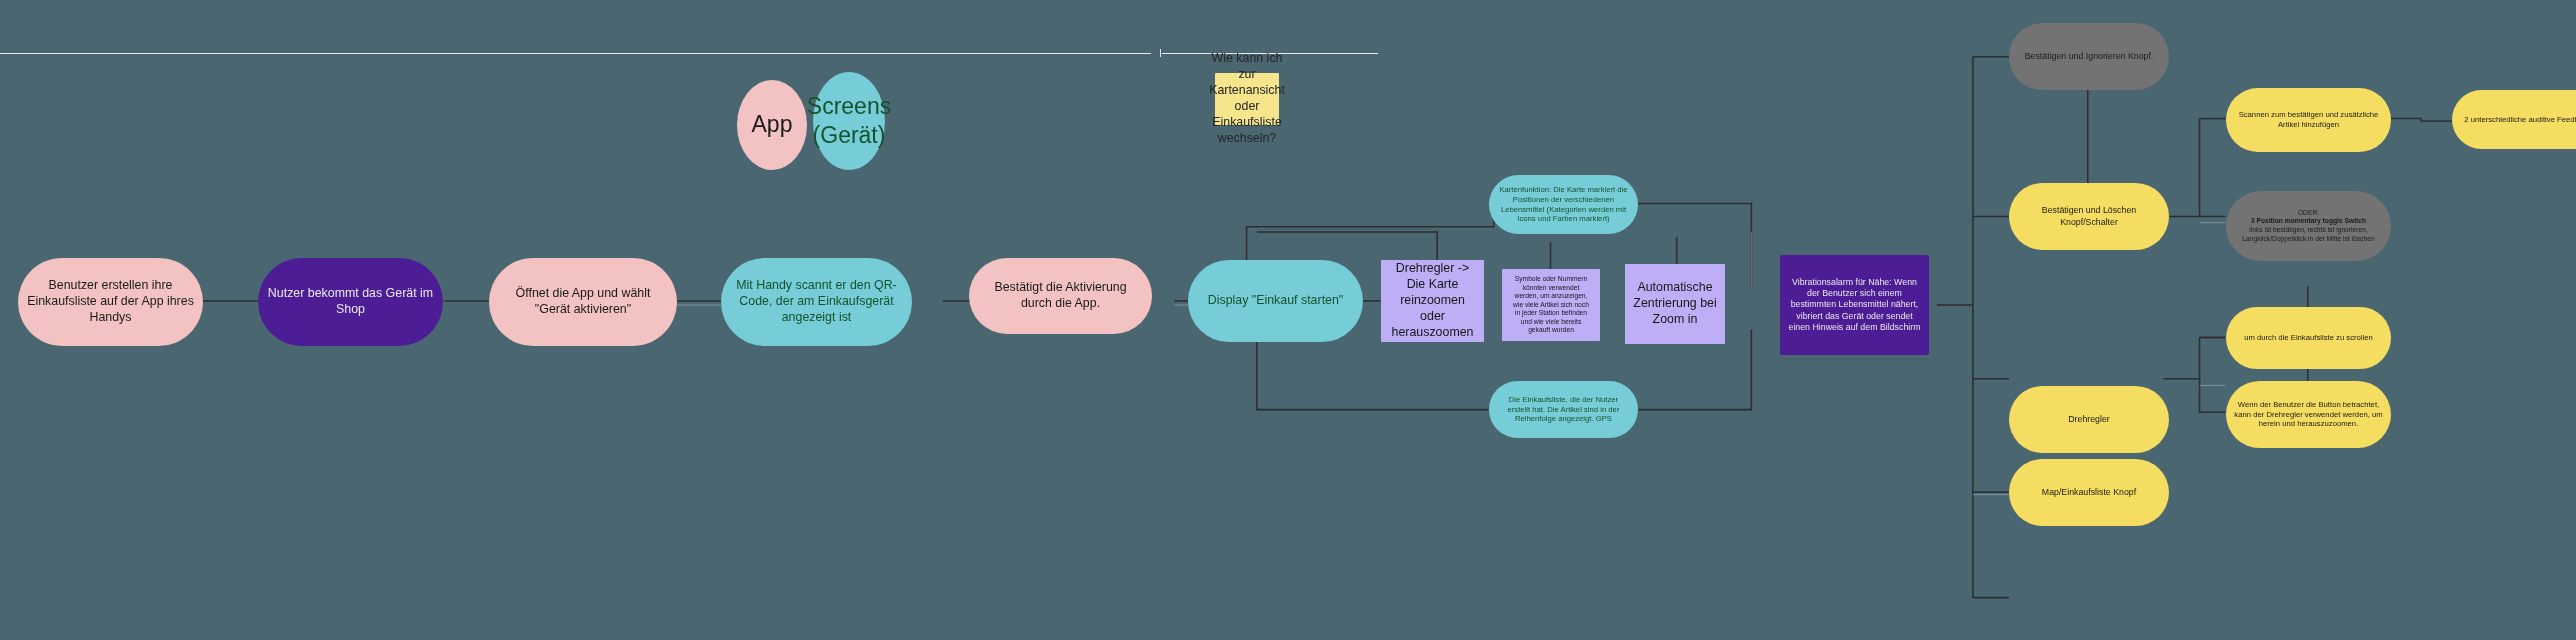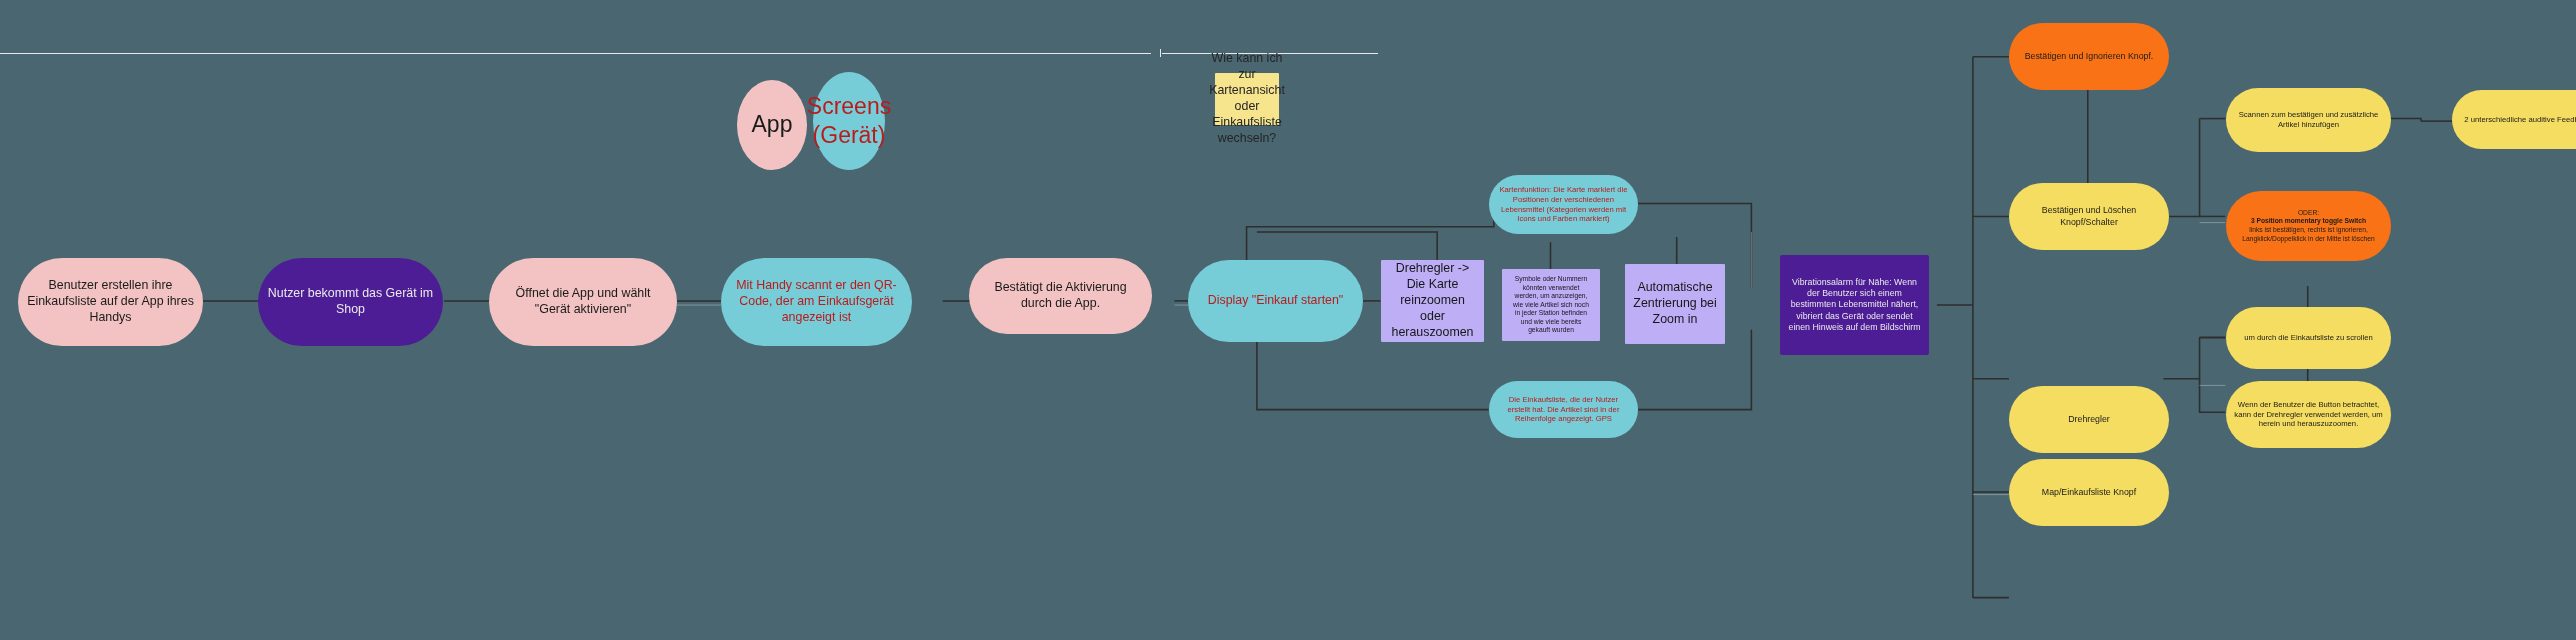--- a/index.html
+++ b/index.html
@@ -17,7 +17,7 @@
   .dark{background:#4c1d95;color:#eceaea;}
   .lav{background:#bdaef5;color:#17171a;}
   .yel{background:#f5dd62;color:#1b1b1b;}
-  .cream{background:#f97316;color:#1b1b1b;}
+  .cream{background:#737373;color:#1b1b1b;}
   .note{background:#f6e58d;color:#252525;border-radius:1px;}
   .t-xs{font-size:6.7px;}
   .t-sm{font-size:7.7px;}

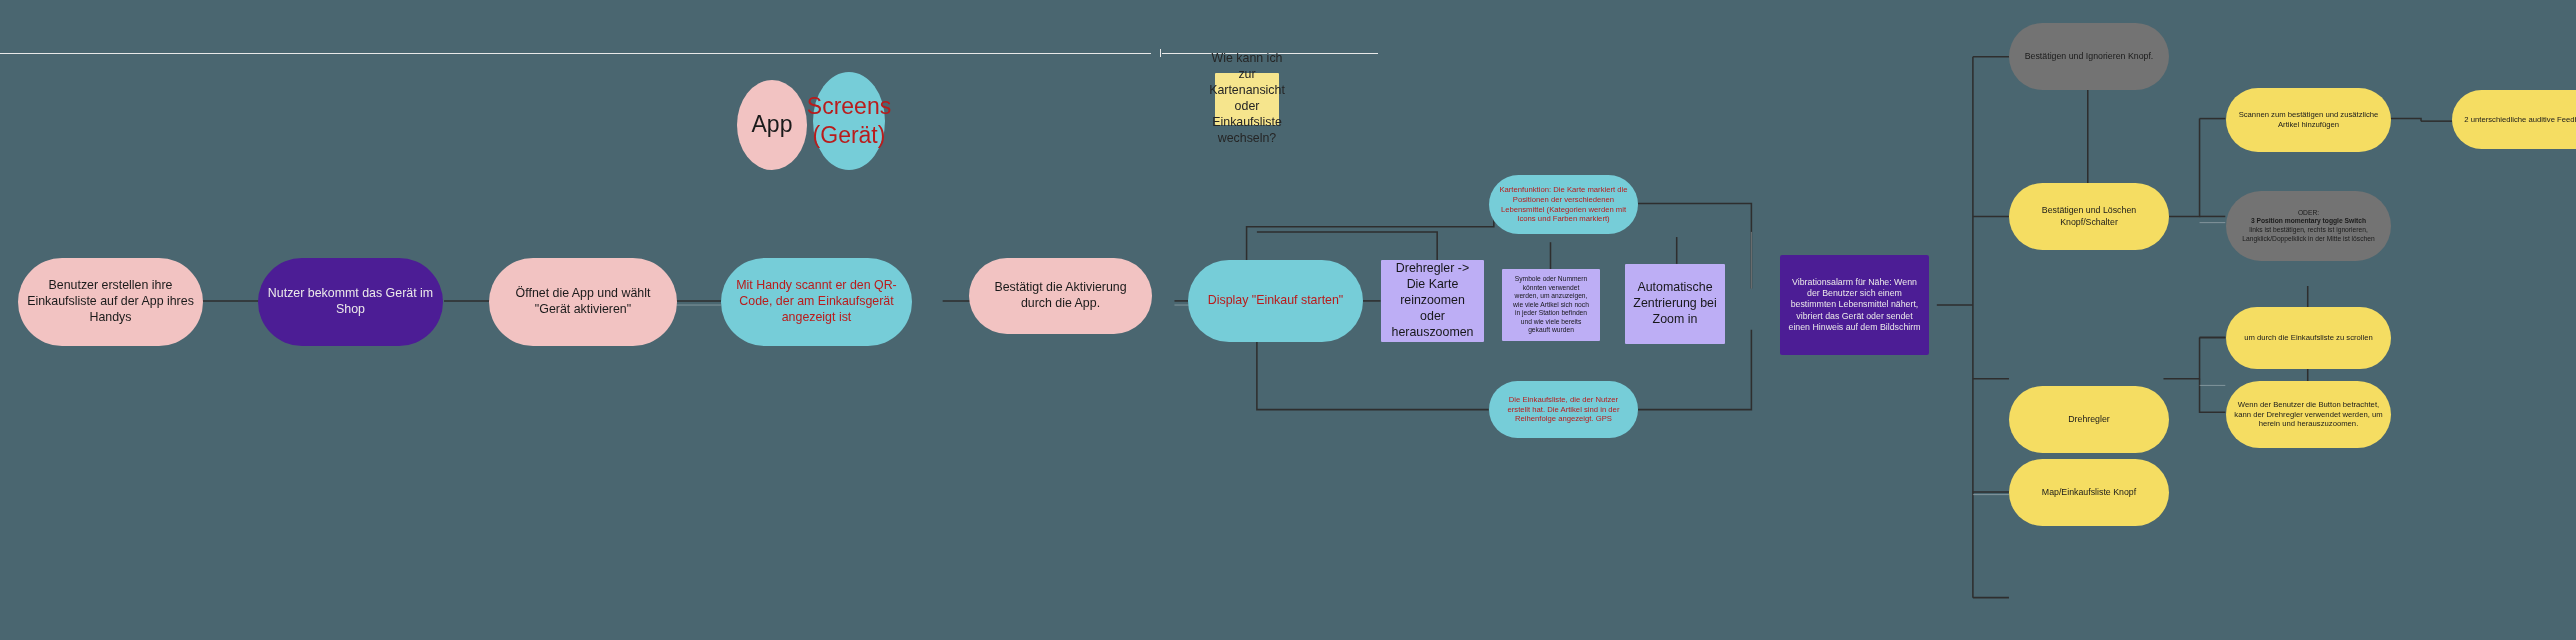--- a/index.html
+++ b/index.html
@@ -13,7 +13,7 @@
   .oval{border-radius:50%;}
   .sq{border-radius:1px;}
   .pink{background:#f2c3c2;color:#1b1b1b;}
-  .cyan{background:#76cdd8;color:#b91c1c;}
+  .cyan{background:#76cdd8;color:#14532d;}
   .dark{background:#4c1d95;color:#eceaea;}
   .lav{background:#bdaef5;color:#17171a;}
   .yel{background:#f5dd62;color:#1b1b1b;}

